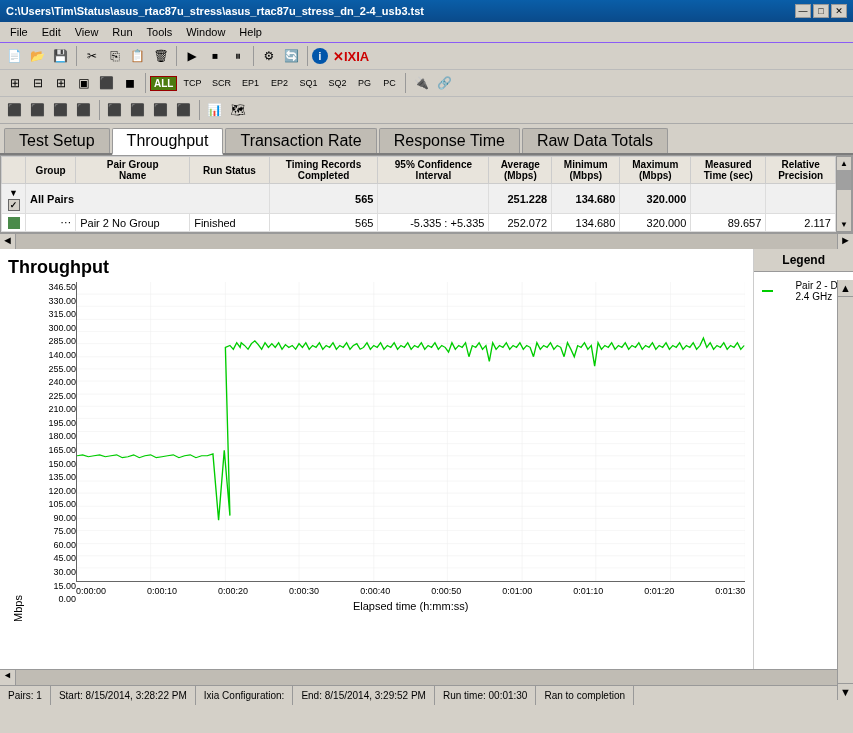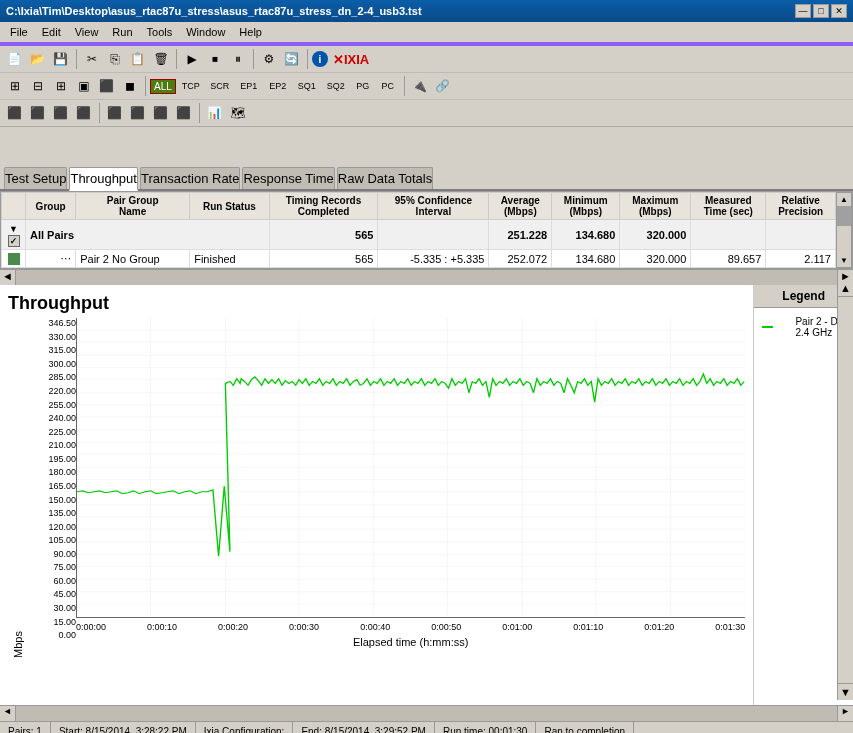--- a/index.html
+++ b/index.html
@@ -205,7 +205,7 @@
 <body>
 
 <div class="title-bar">
-  <span class="title-bar-text">C:\Ixia\Tim\Desktop\asus_rtac87u_stress\asus_rtac87u_stress_dn_2-4_usb3.tst</span>
+  <span class="title-bar-text">C:\Users\Tim\Status\asus_rtac87u_stress\asus_rtac87u_stress_dn_2-4_usb3.tst</span>
   <div class="title-bar-controls">
     <div class="title-bar-btn">—</div>
     <div class="title-bar-btn">□</div>

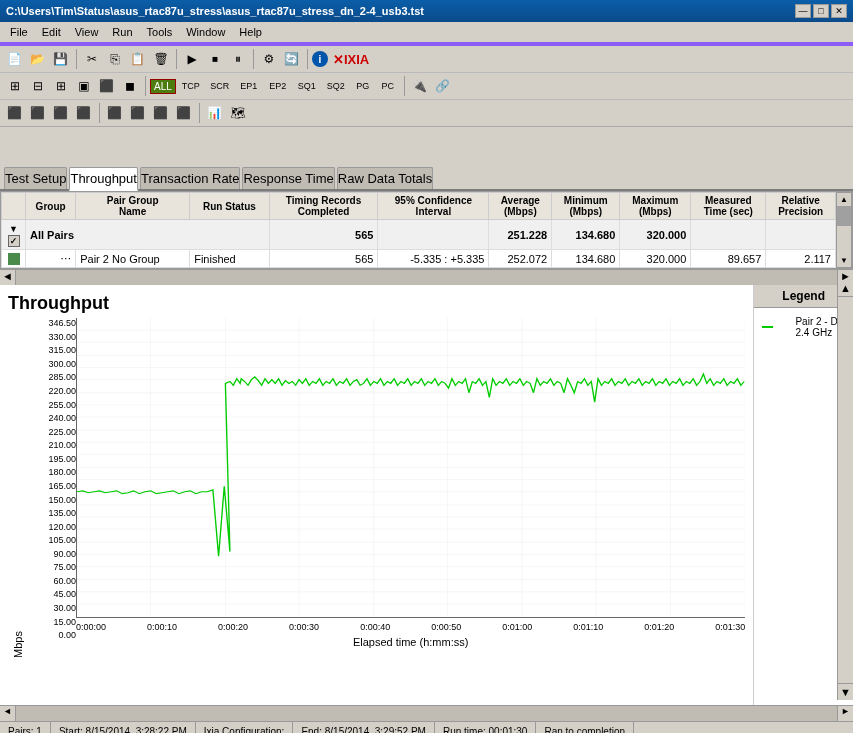--- a/index.html
+++ b/index.html
@@ -33,7 +33,7 @@
       display: flex;
       align-items: center;
       padding: 2px 4px;
-      border-bottom: 4px solid #8b5cf6;
+      border-bottom: 1px solid #8b5cf6;
       gap: 2px;
     }
     .menu-item {

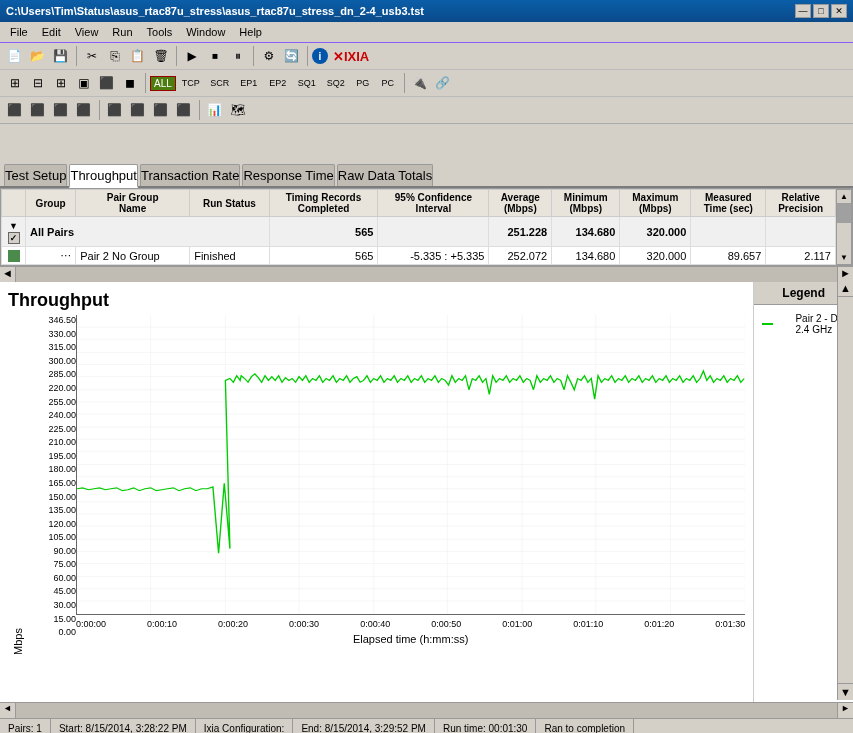--- a/index.html
+++ b/index.html
@@ -164,7 +164,7 @@
     .tb-all {
       background: #4d7c0f;
       color: white;
-      font-weight: normal;
+      font-weight: bold;
       font-size: 10px;
       padding: 1px 3px;
       border: 1px solid #990000;

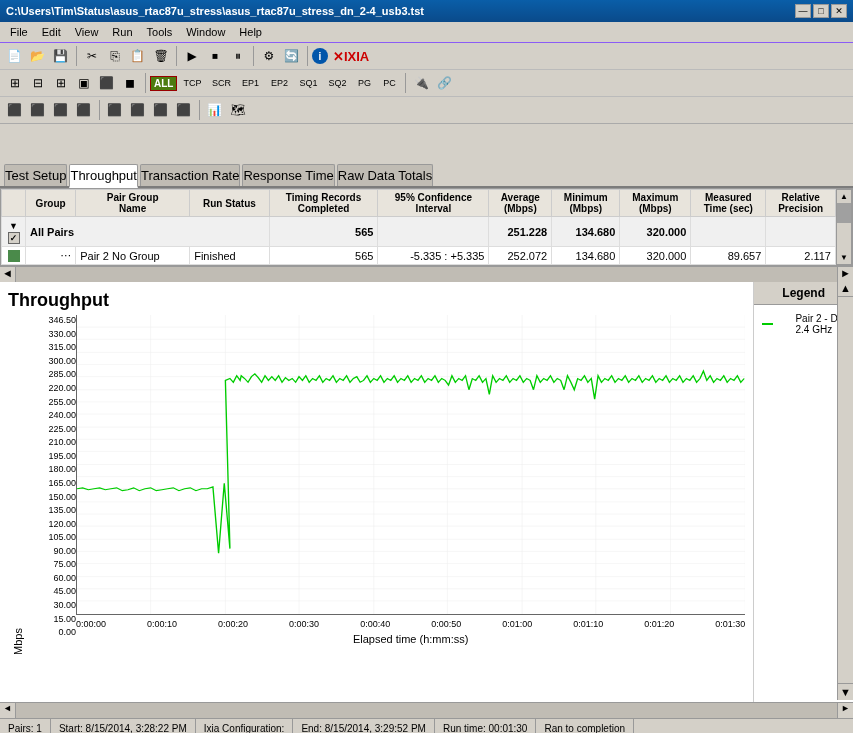--- a/index.html
+++ b/index.html
@@ -71,15 +71,14 @@
       border-bottom: 2px solid #7c7c7c;
     }
     .tab {
-      padding: 3px 0;
+      padding: 3px 14px;
       border: 1px solid #999;
       border-bottom: none;
       background: #c0bcb4;
       cursor: pointer;
-      font-size: 13px;
+      font-size: 16px;
       margin-right: 2px;
       border-radius: 2px 2px 0 0;
-      margin-top: 36px;
     }
     .tab.active {
       background: #ffffff;

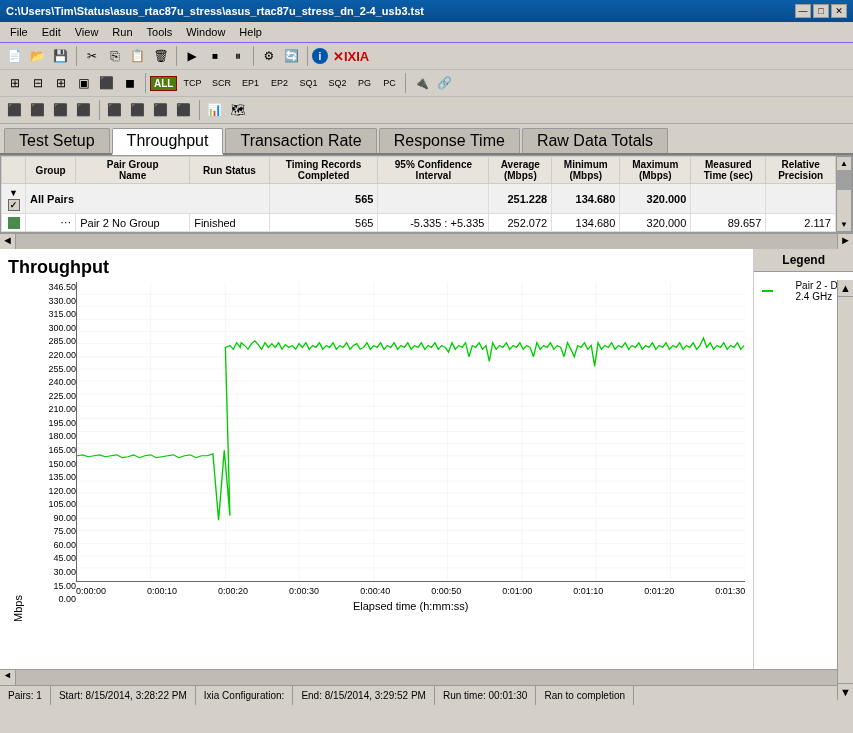--- a/index.html
+++ b/index.html
@@ -369,7 +369,7 @@
           <span>315.00</span>
           <span>300.00</span>
           <span>285.00</span>
-          <span>220.00</span>
+          <span>140.00</span>
           <span>255.00</span>
           <span>240.00</span>
           <span>225.00</span>

